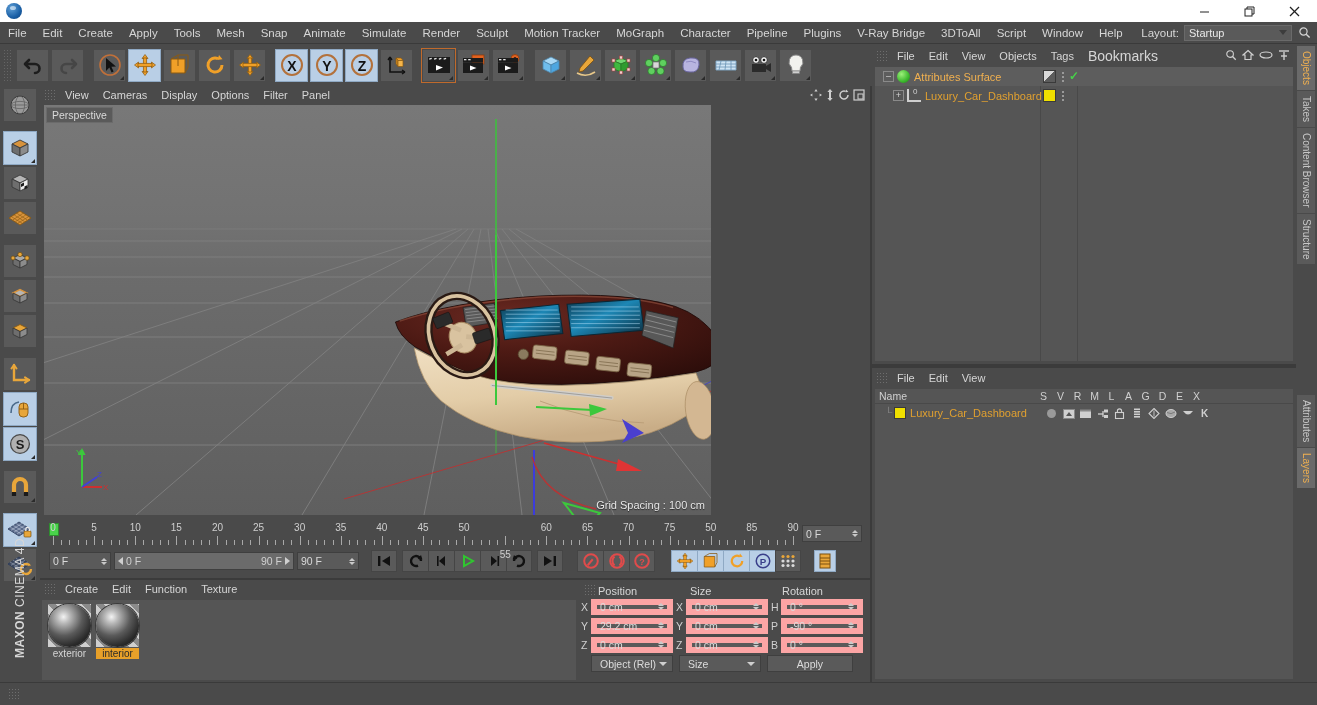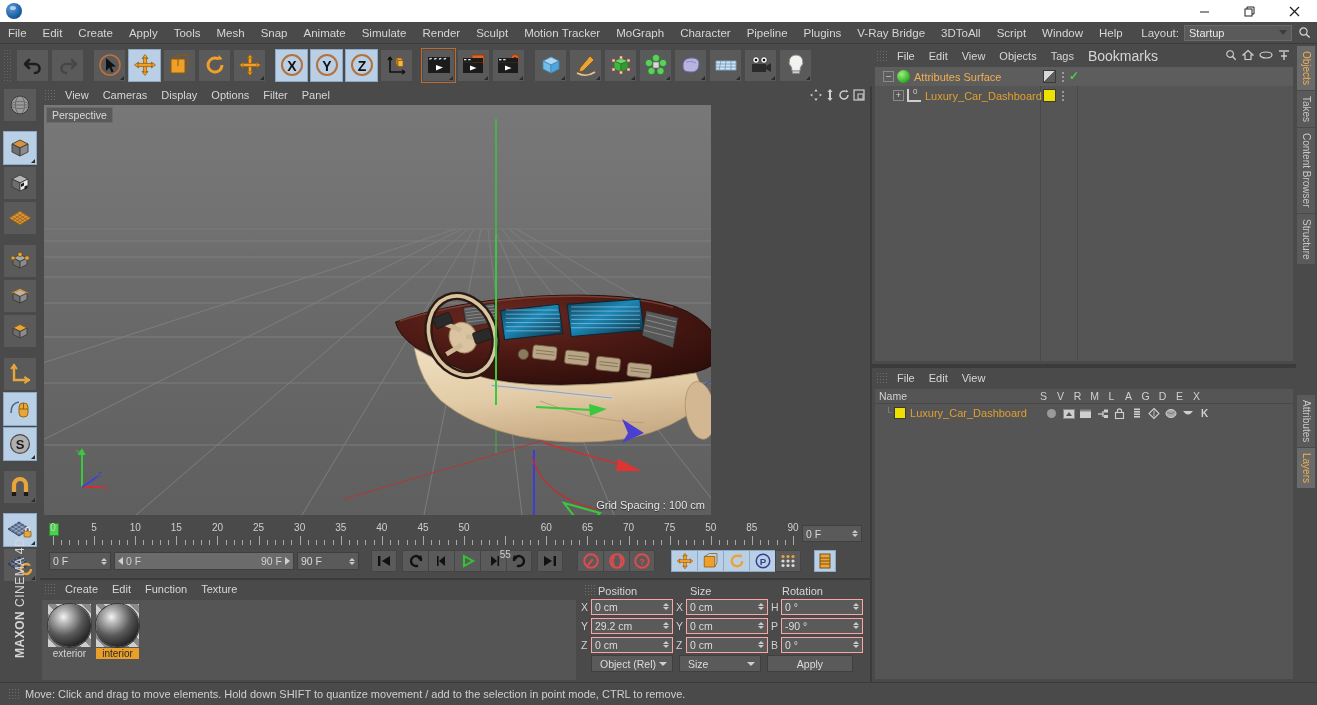--- a/index.html
+++ b/index.html
@@ -228,7 +228,7 @@
   .coord-row { display: flex; align-items: center; height: 19px; padding-left: 3px; gap: 0; }
   .ax { width: 10px; font-size: 10.5px; color: #d0d0d0; text-align: left; }
   .cfield {
-    height: 16px; background: #5a5a5a; border: 1px solid #fca5a5;
+    height: 16px; background: #5a5a5a; border: 6px solid #fca5a5;
     font-size: 10.5px; color: #dcdcdc; display: flex; align-items: center;
     padding: 0 3px; margin-right: 3px;
   }

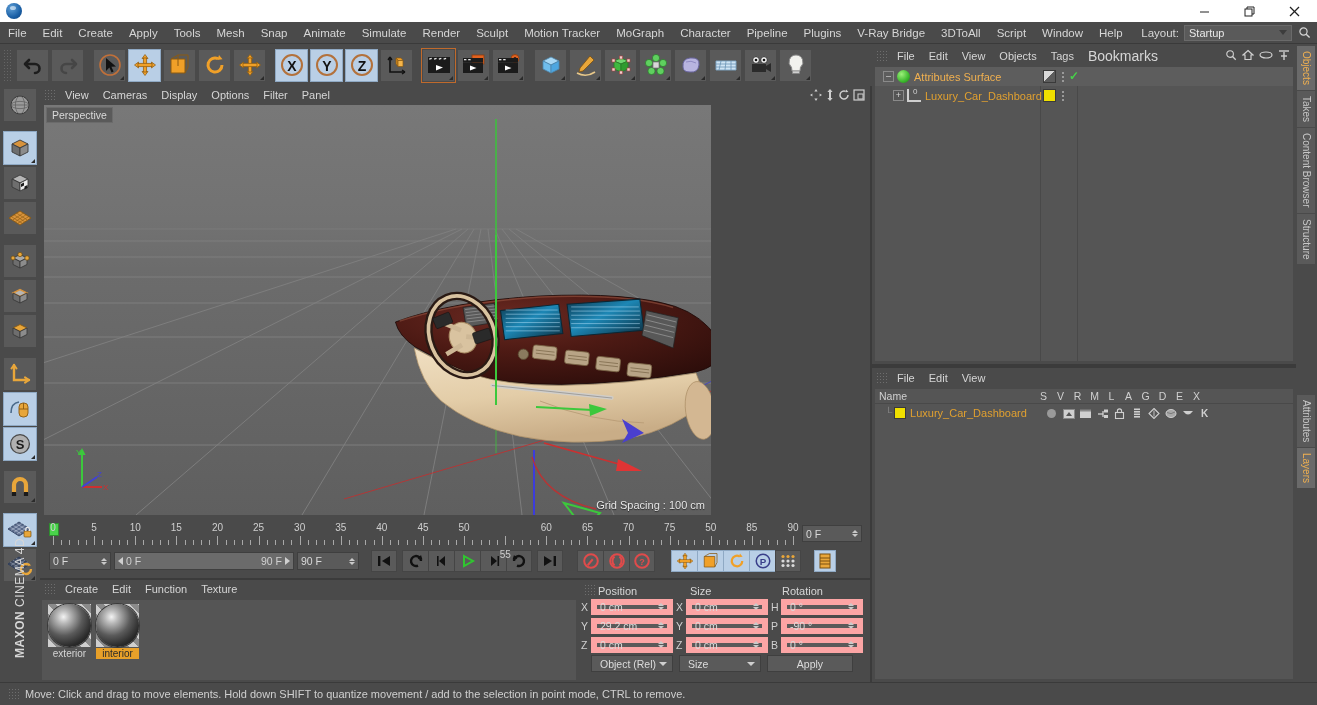--- a/index.html
+++ b/index.html
@@ -1568,7 +1568,6 @@
 
   <div class="statusbar">
     <div class="status-grip"></div>
-    <div class="status-text">Move: Click and drag to move elements. Hold down SHIFT to quantize movement / add to the selection in point mode, CTRL to remove.</div>
   </div>
 
 </div>

